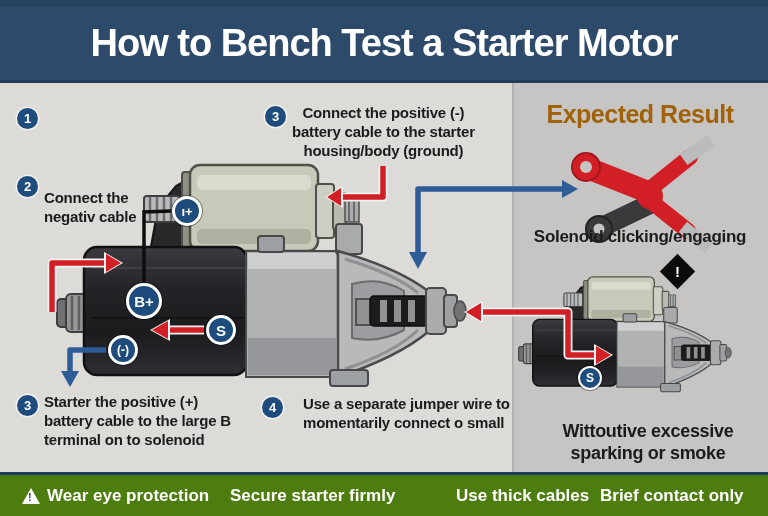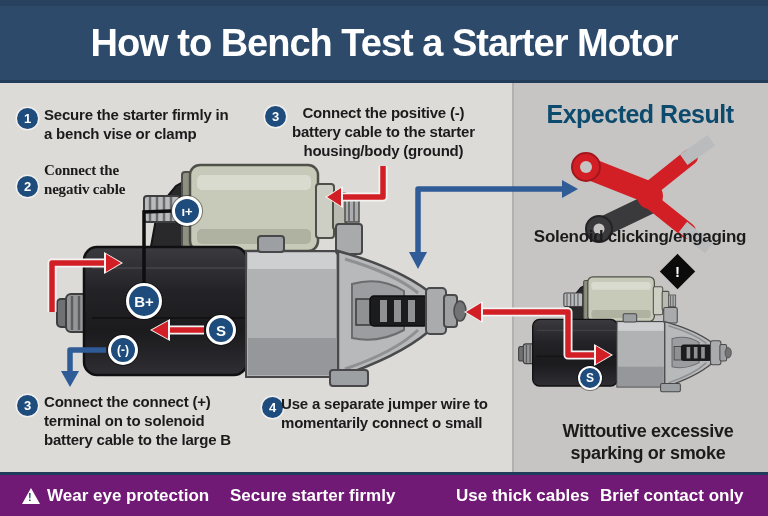--- a/index.html
+++ b/index.html
@@ -194,10 +194,6 @@
   <div class="abs" style="left:17px;top:108px;">
     <div class="badge">1</div>
   </div>
-  <div class="abs step-text" style="left:44px;top:105px;">
-    <div>Secure the starter firmly in</div>
-    <div>a bench vise or clamp</div>
-  </div>
 
   <div class="abs" style="left:17px;top:176px;">
     <div class="badge">2</div>

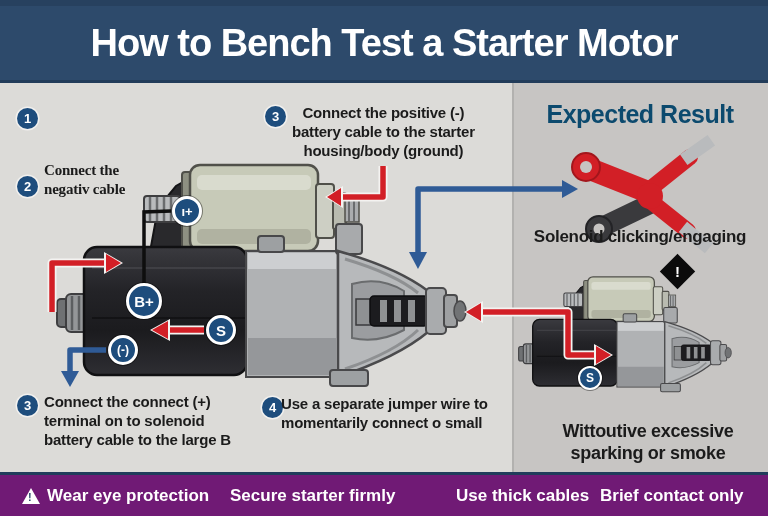--- a/index.html
+++ b/index.html
@@ -38,7 +38,7 @@
     box-shadow:0 0 0 1px rgba(0,0,0,.4);}
   
   .panel-head{left:512px;top:100px;width:256px;text-align:center;font-size:25px;
-    font-weight:800;color:#0c4a6e;letter-spacing:-0.5px;}
+    font-weight:800;color:#a16207;letter-spacing:-0.5px;}
   .panel-sub{left:512px;width:256px;text-align:center;font-size:17px;font-weight:700;
     color:#1b1b1b;letter-spacing:-0.3px;}
   .panel-sub2{left:520px;width:256px;text-align:center;font-size:18px;line-height:22px;

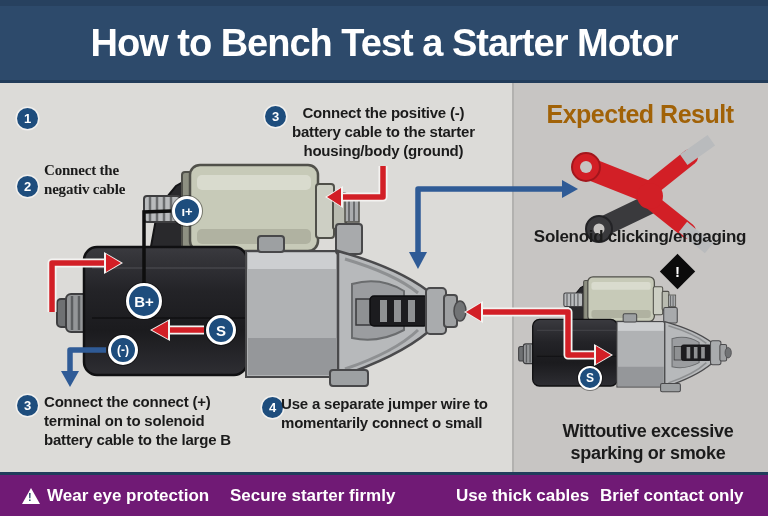--- a/index.html
+++ b/index.html
@@ -198,7 +198,7 @@
   <div class="abs" style="left:17px;top:176px;">
     <div class="badge">2</div>
   </div>
-  <div class="abs step-text" style="left:44px;top:161px;font-family:Liberation Serif, serif;">
+  <div class="abs step-text" style="left:44px;top:188px;">
     <div>Connect the</div>
     <div>negativ cable</div>
   </div>

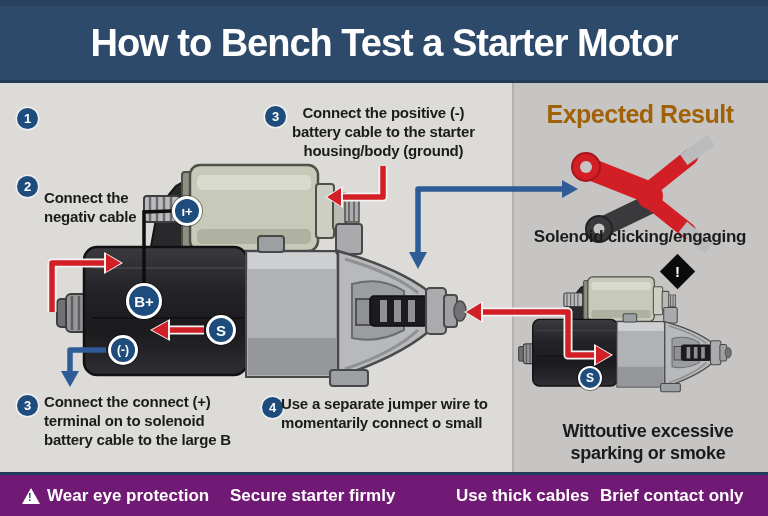--- a/index.html
+++ b/index.html
@@ -216,7 +216,7 @@
     <div class="badge">3</div>
   </div>
   <div class="abs step-text" style="left:44px;top:392px;">
-    <div>Connect the connect (+)</div>
+    <div>Starter the positive (+)</div>
     <div>terminal on to solenoid</div>
     <div>battery cable to the large B</div>
   </div>

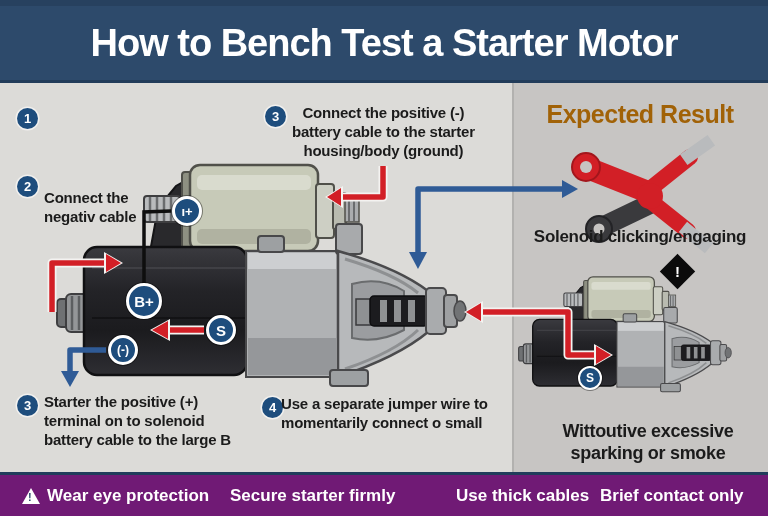--- a/index.html
+++ b/index.html
@@ -224,7 +224,7 @@
   <div class="abs" style="left:262px;top:397px;">
     <div class="badge">4</div>
   </div>
-  <div class="abs step-text" style="left:281px;top:394px;">
+  <div class="abs step-text" style="left:303px;top:394px;">
     <div>Use a separate jumper wire to</div>
     <div>momentarily connect o small</div>
   </div>

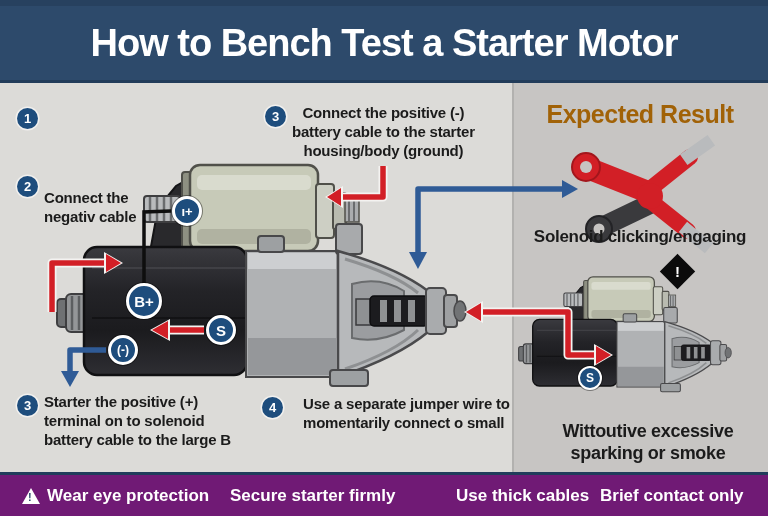--- a/index.html
+++ b/index.html
@@ -217,8 +217,8 @@
   </div>
   <div class="abs step-text" style="left:44px;top:392px;">
     <div>Starter the positive (+)</div>
+    <div>battery cable to the large B</div>
     <div>terminal on to solenoid</div>
-    <div>battery cable to the large B</div>
   </div>
 
   <div class="abs" style="left:262px;top:397px;">

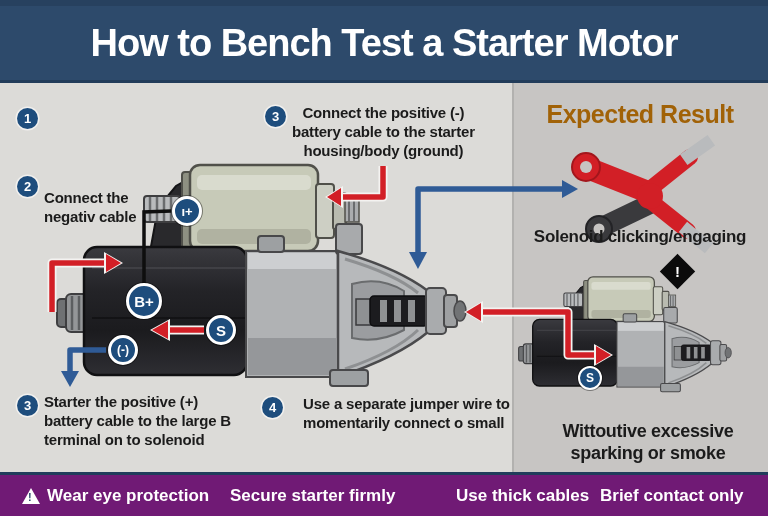--- a/index.html
+++ b/index.html
@@ -15,7 +15,7 @@
     border-top:6px solid #27415f;border-bottom:3px solid #223c5a;
     display:flex;align-items:center;justify-content:center;}
   #banner h1{margin:8px;color:#fff;font-size:38px;font-weight:800;letter-spacing:-1px;}
-  #footerbar{left:0;top:472px;width:768px;height:44px;background:#701a75;
+  #footerbar{left:0;top:472px;width:768px;height:44px;background:#4d7c0f;
     border-top:3px solid #213c5b;display:flex;align-items:center;color:#fff;}
   .foot-item{position:absolute;display:flex;align-items:center;gap:7px;
     font-size:17px;font-weight:700;white-space:nowrap;}

